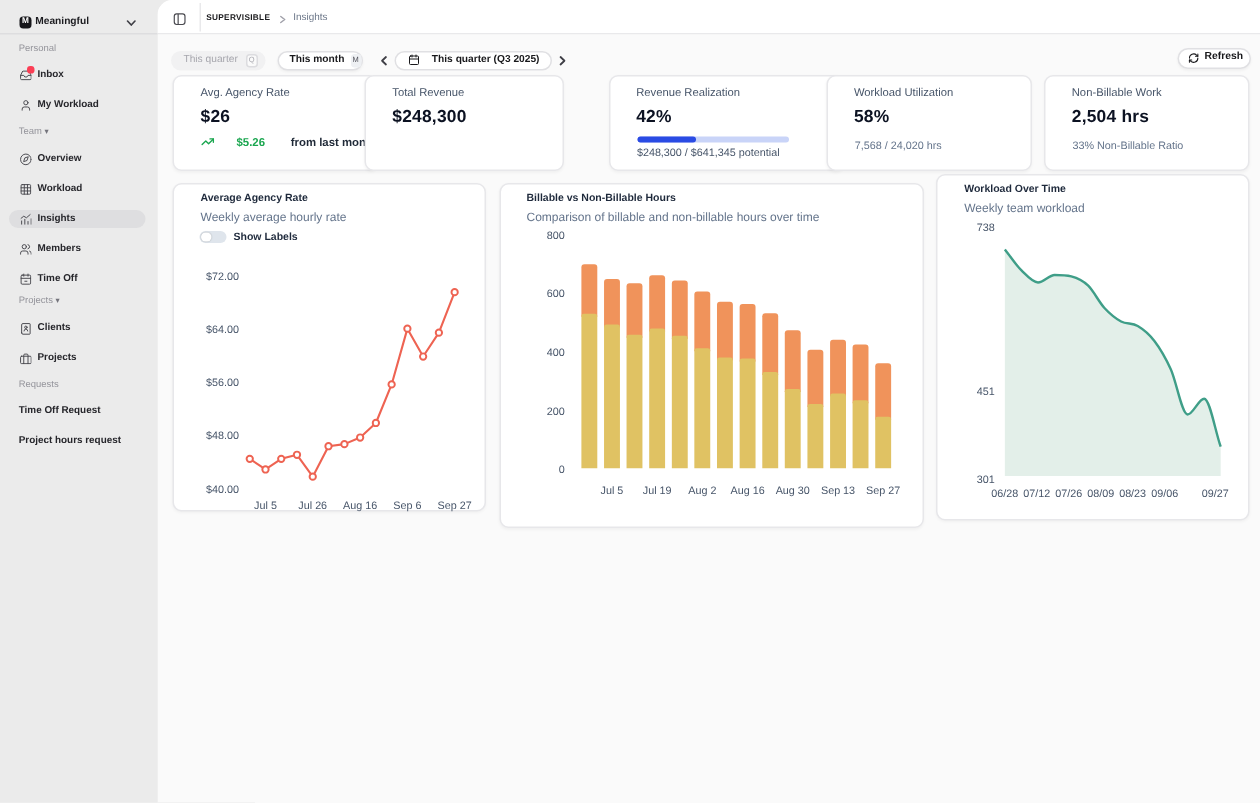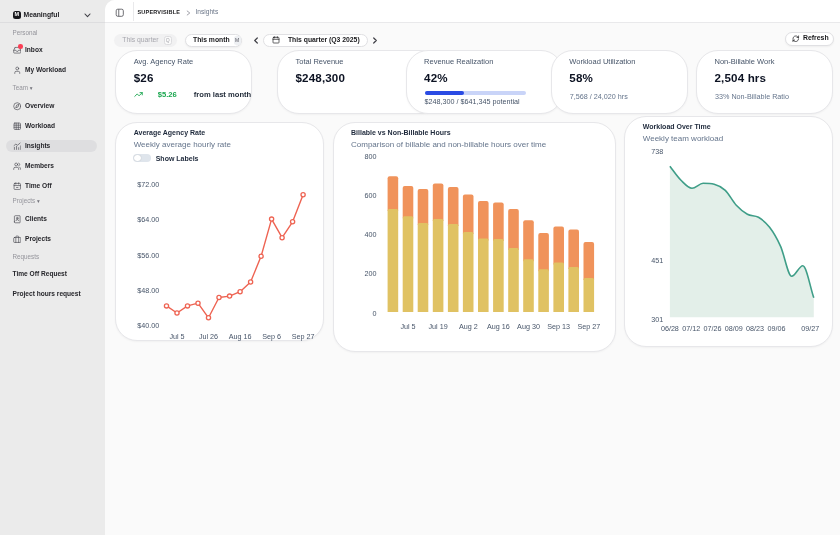--- a/index.html
+++ b/index.html
@@ -14,7 +14,7 @@
   #main { position:absolute; left:105px; top:0; width:735px; height:535px; background:#fafafa; border-top-left-radius:10px; }
   #topbar { position:absolute; left:105px; top:0; width:735px; height:23px; background:#ffffff;
             border-bottom:1px solid #e9e9eb; border-top-left-radius:10px; }
-  .card { position:absolute; background:#fff; border:1px solid #e7e7ea; border-radius:22px;
+  .card { position:absolute; background:#fff; border:1px solid #e7e7ea; border-radius:6px;
           box-shadow:0 1px 2px rgba(0,0,0,0.04); }
   .ktitle { position:absolute; left:17.5px; top:7px; font-size:7.5px; color:#475569; white-space:nowrap; line-height:1;}
   .knum { position:absolute; left:17.5px; top:21.2px; font-size:11.6px; font-weight:700; color:#0c1222; letter-spacing:0.15px; white-space:nowrap; line-height:1;}

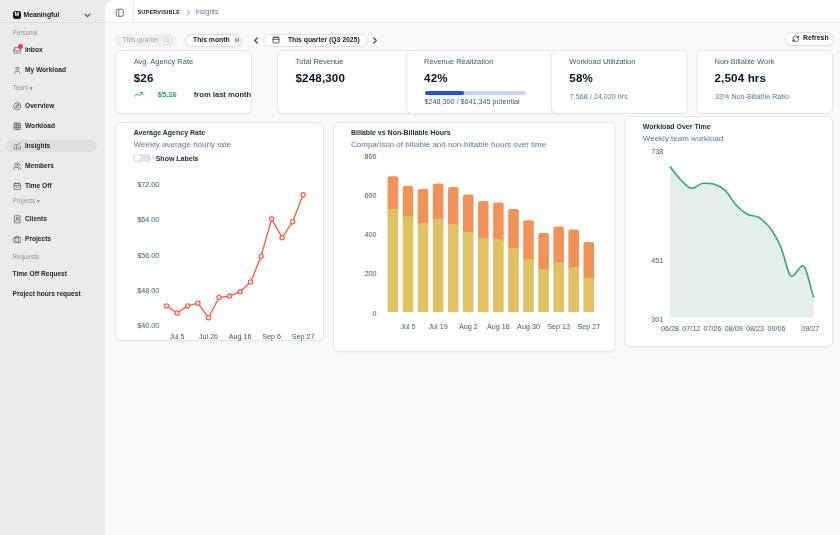--- a/index.html
+++ b/index.html
@@ -172,7 +172,7 @@
         <span style="color:#1f2937;font-weight:700;">&nbsp;from last month</span>
       </div>
     </div>
-  <div class="card" style="left:277px;top:49.5px;width:164px;height:64.2px;">
+  <div class="card" style="left:243px;top:49.5px;width:133px;height:64.2px;">
       <div class="ktitle">Total Revenue</div>
       <div class="knum">$248,300</div>
     </div>

